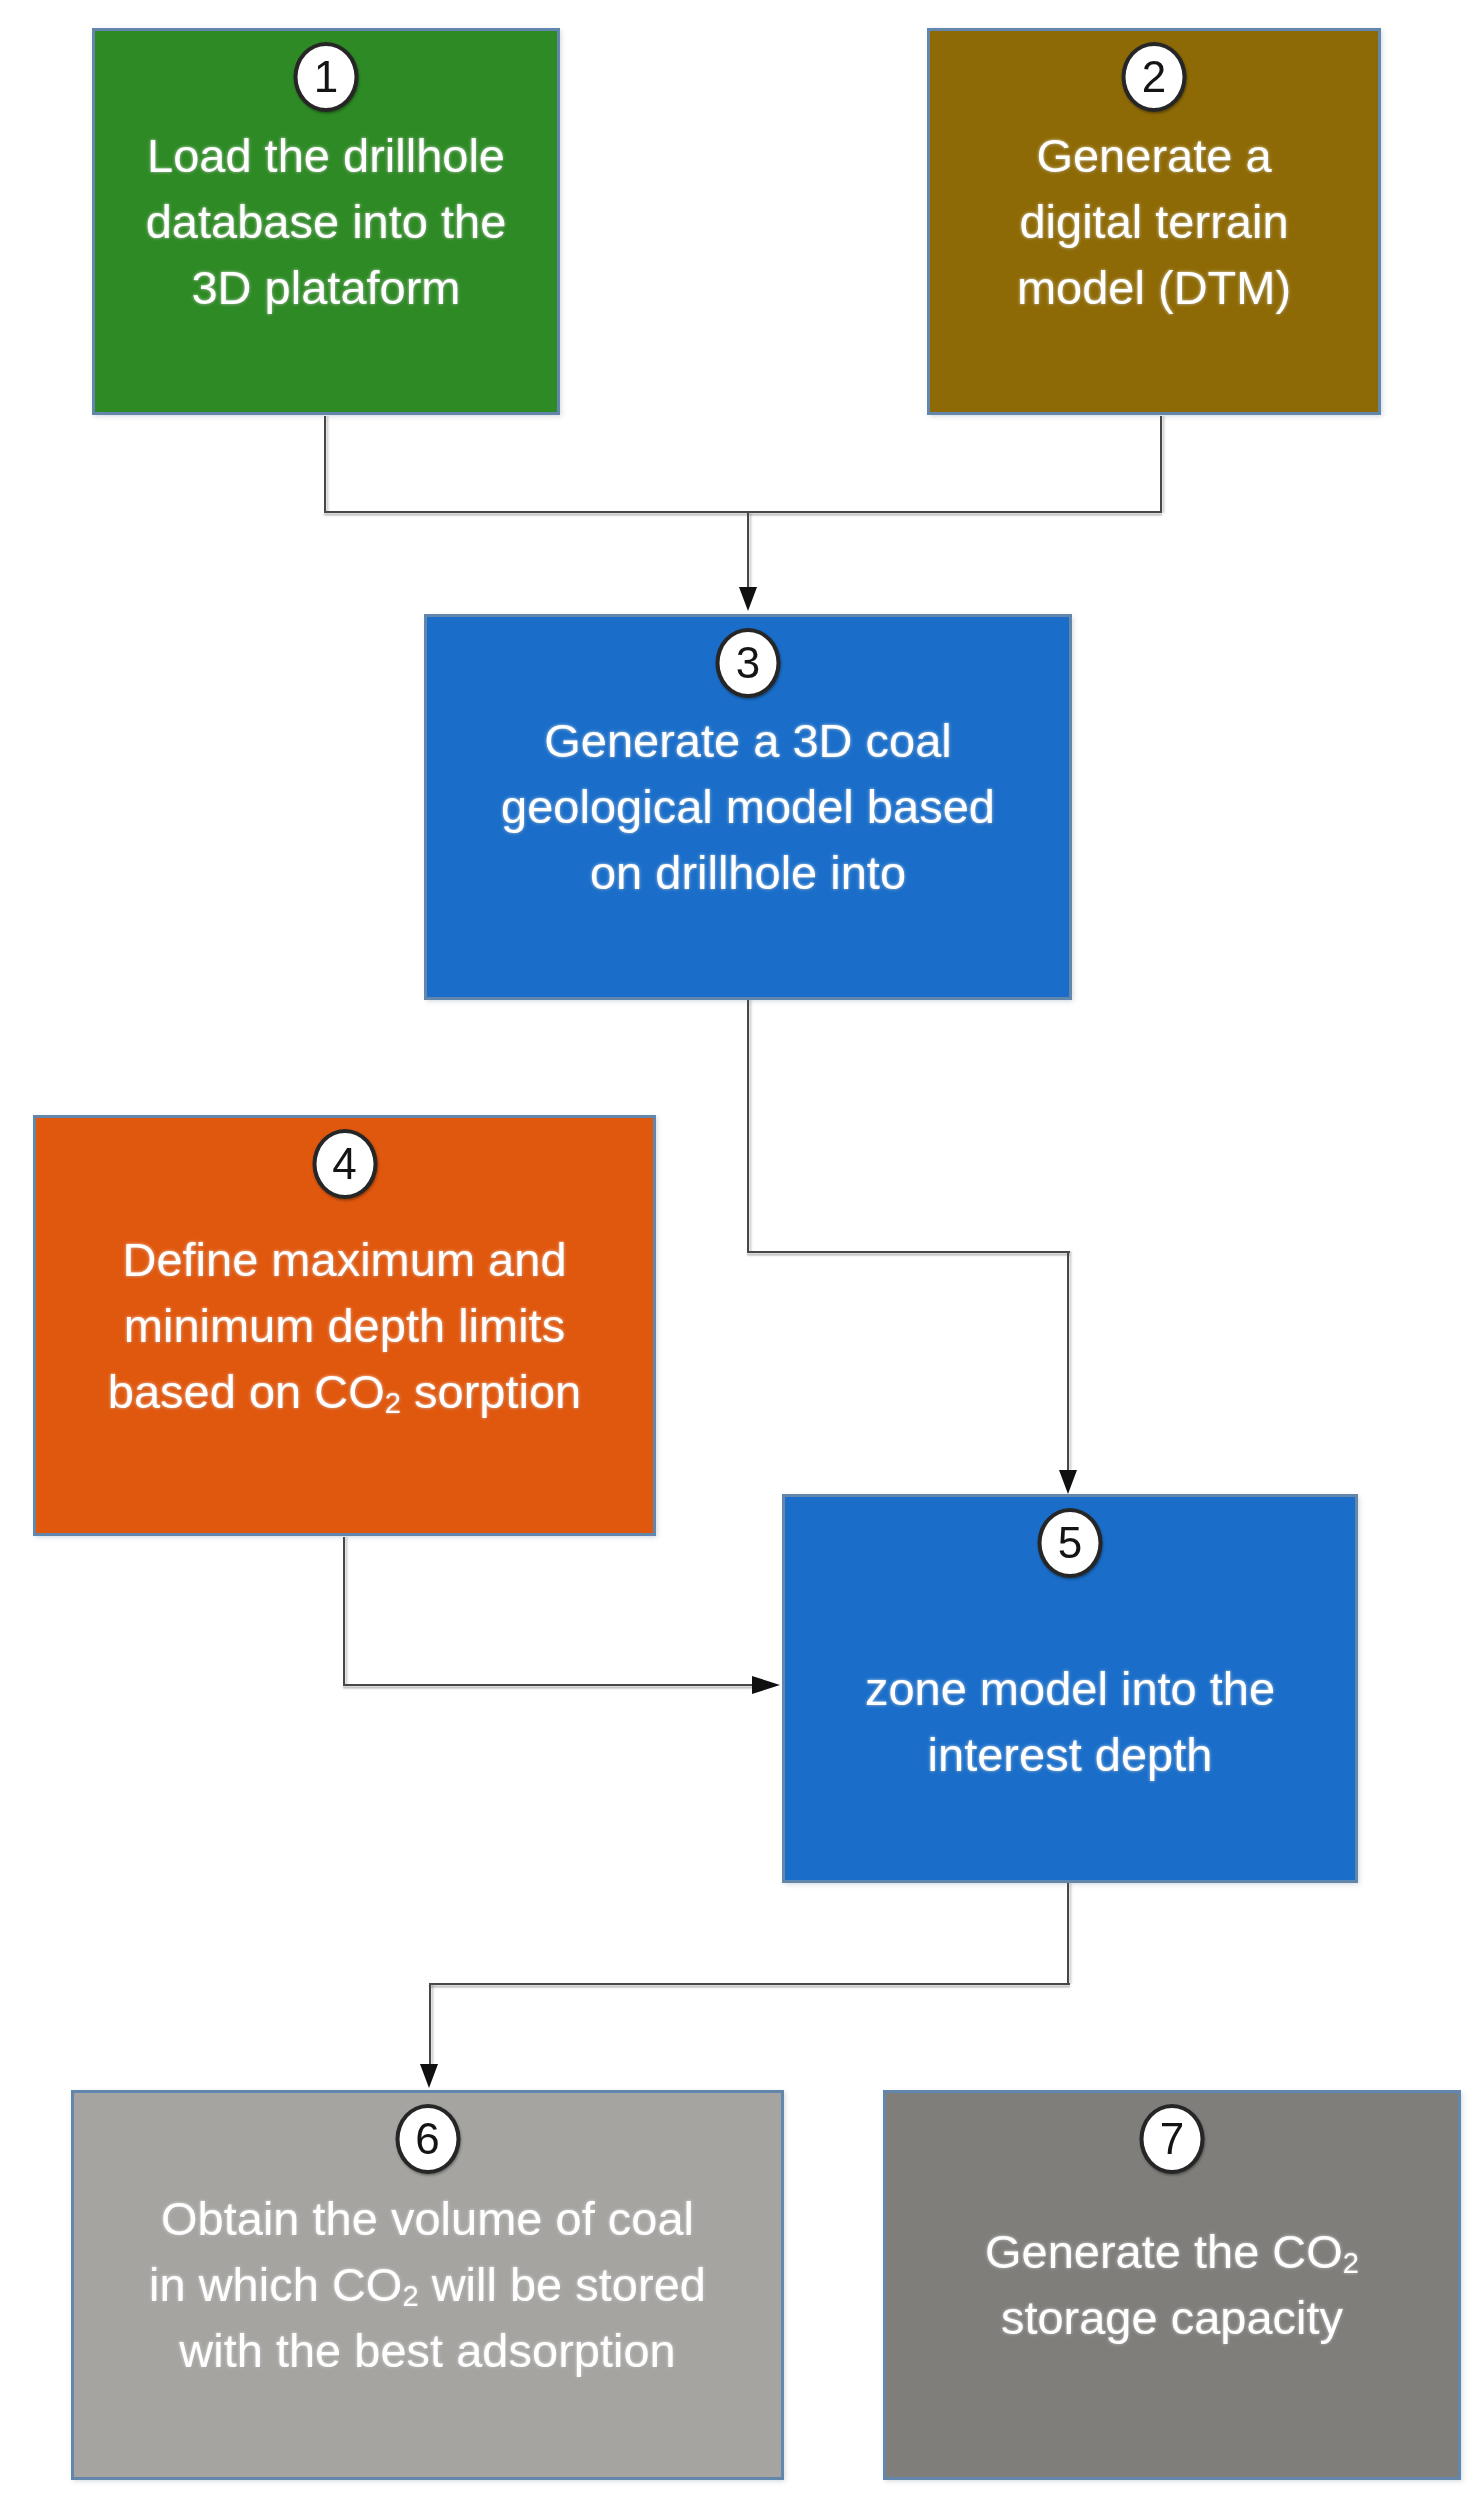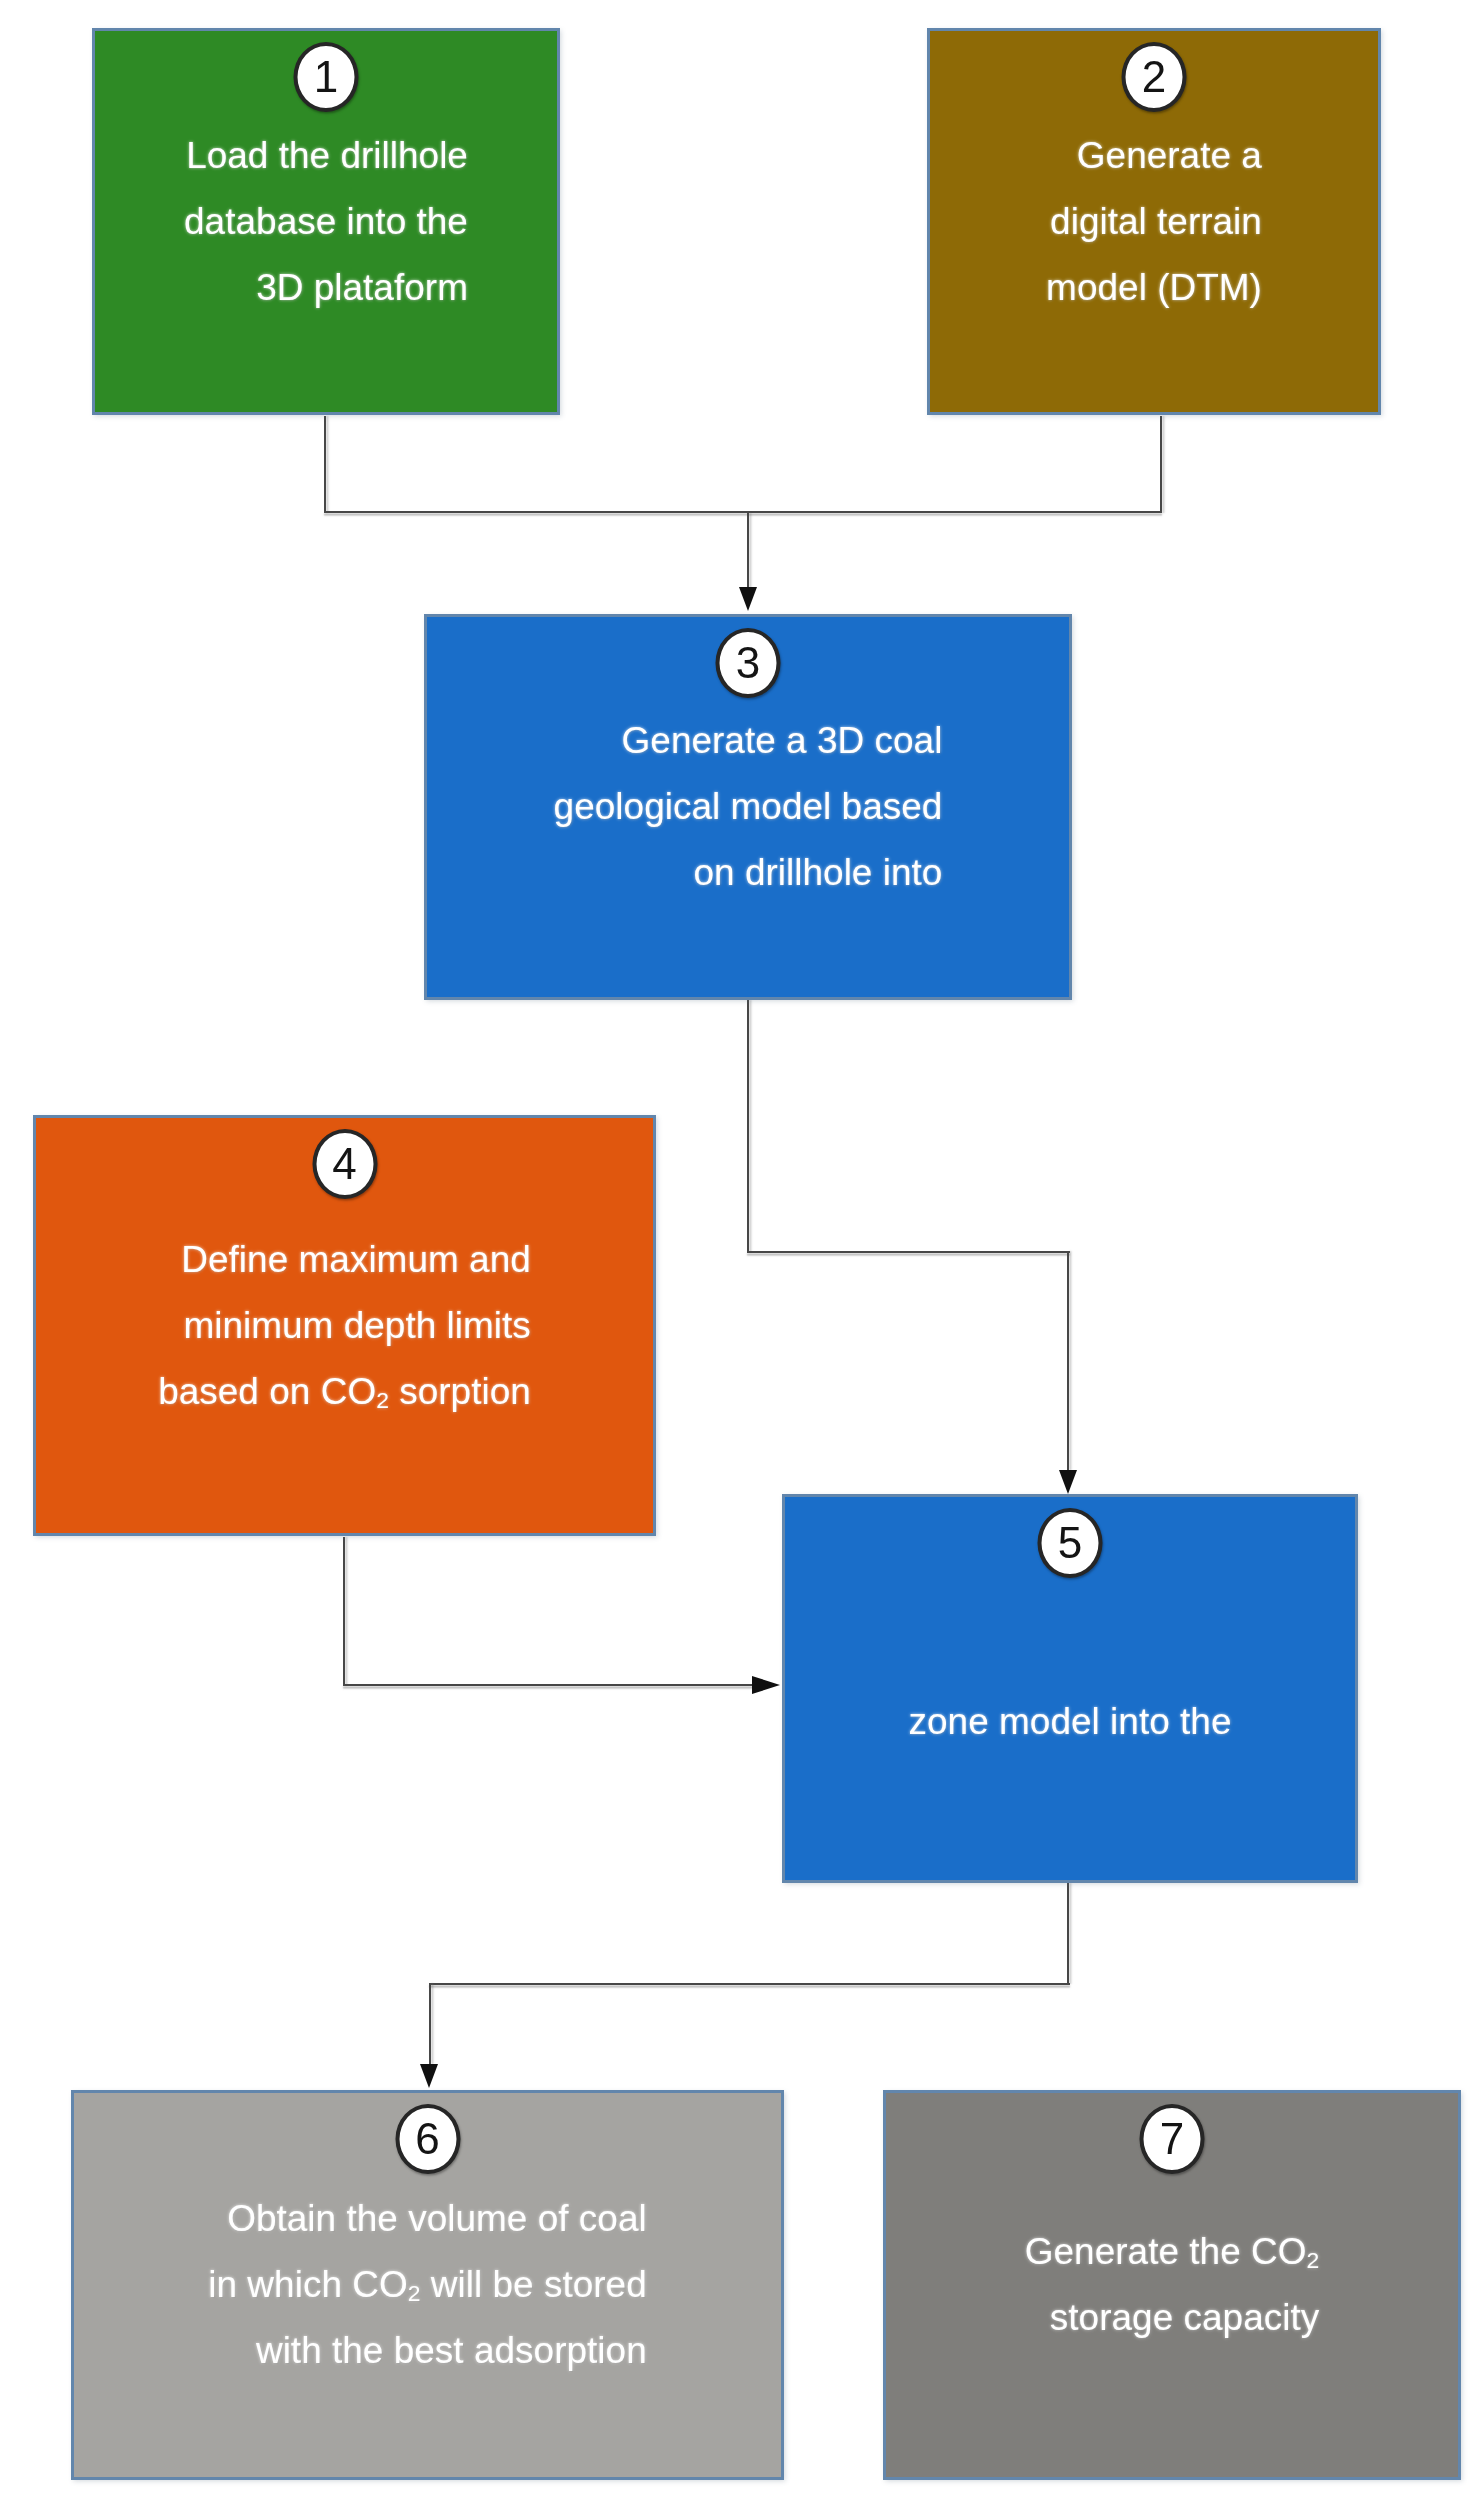--- a/index.html
+++ b/index.html
@@ -38,10 +38,9 @@
   .box-lines{
     white-space:nowrap;
     color:#ffffff;
-    font-size:37px;
+    font-size:47px;
     line-height:66px;
     text-shadow:0 0 3.2px rgba(255,255,255,0.75), 0.8px 0.8px 1.6px rgba(0,0,0,0.15);
-    text-align:right;
   }
   .box-lines sub{font-size:0.62em;vertical-align:-0.18em;line-height:0;}
 

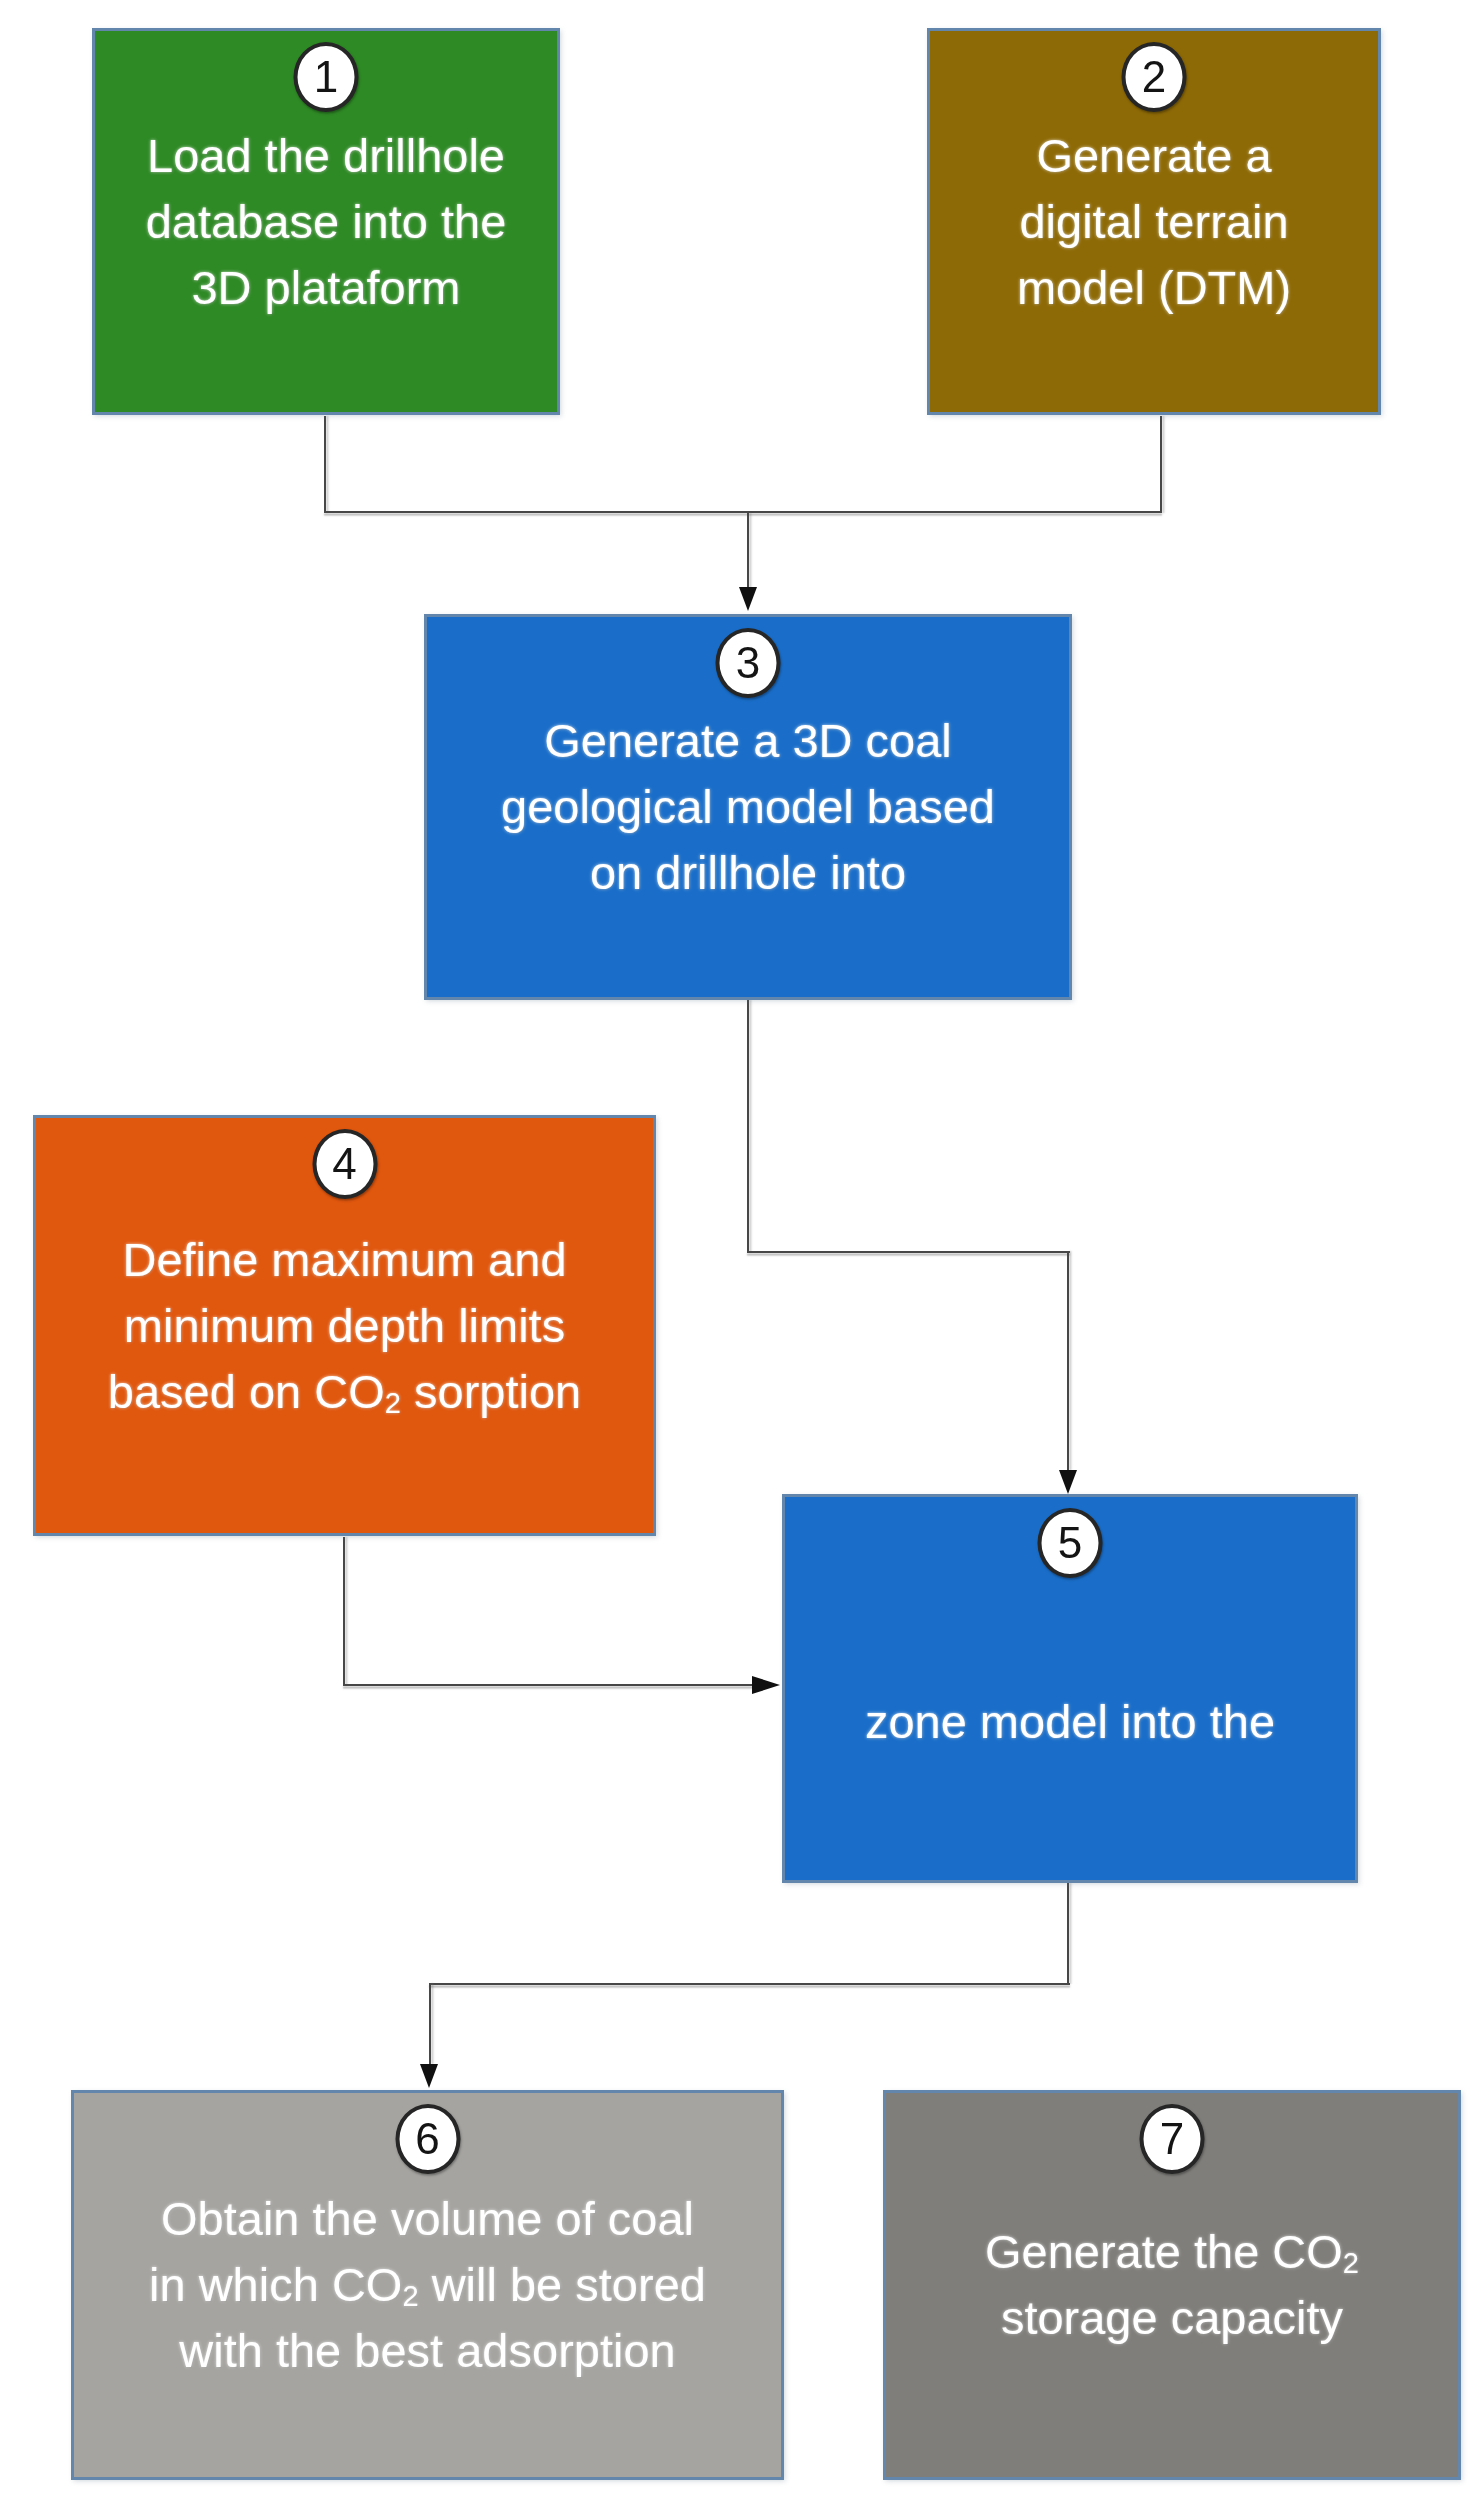--- a/index.html
+++ b/index.html
@@ -134,7 +134,7 @@
   <div class="flow-box b5" style="background-color: rgb(26, 110, 201);">
     <div class="badge">5</div>
     <div class="box-text">
-      <div class="box-lines"><br><span>zone model into the</span><br></div>
+      <div class="box-lines"><br><span>zone model into the</span><br><span>interest depth</span></div>
     </div>
   </div>
 

